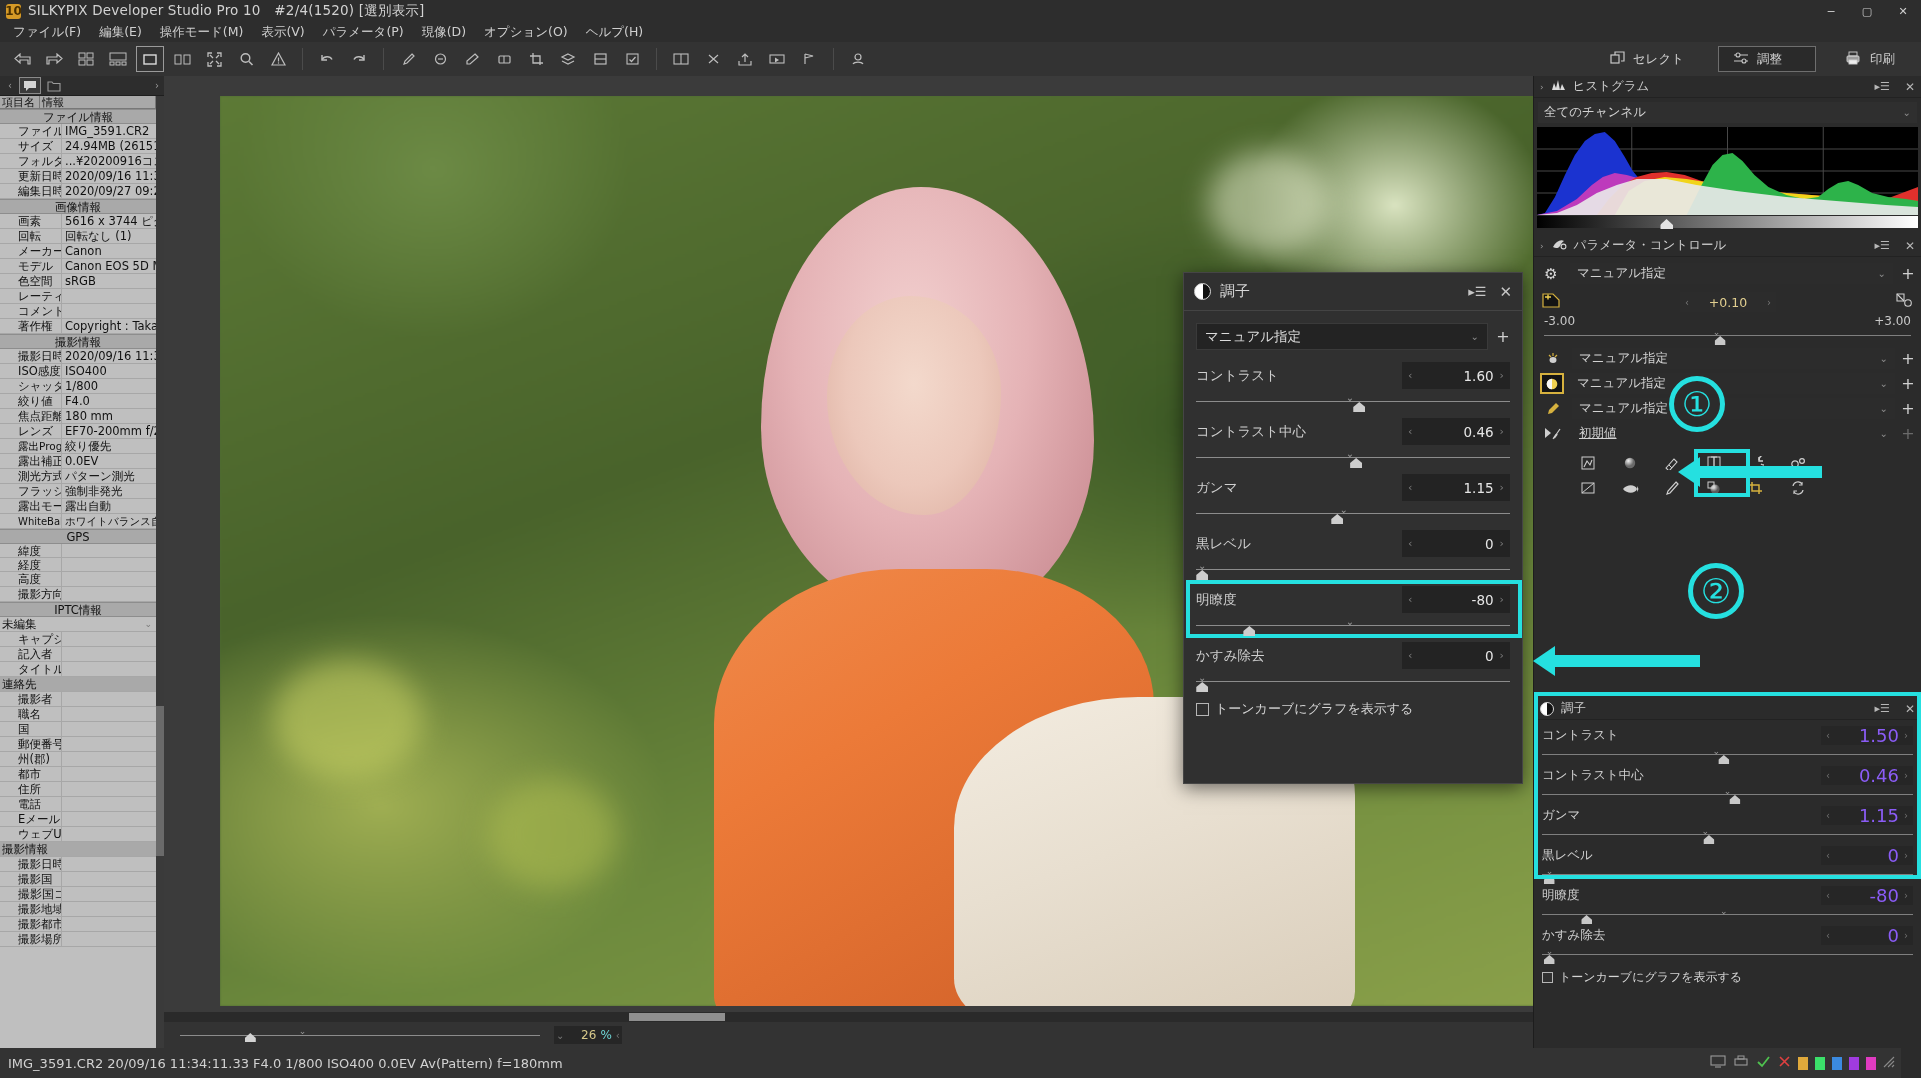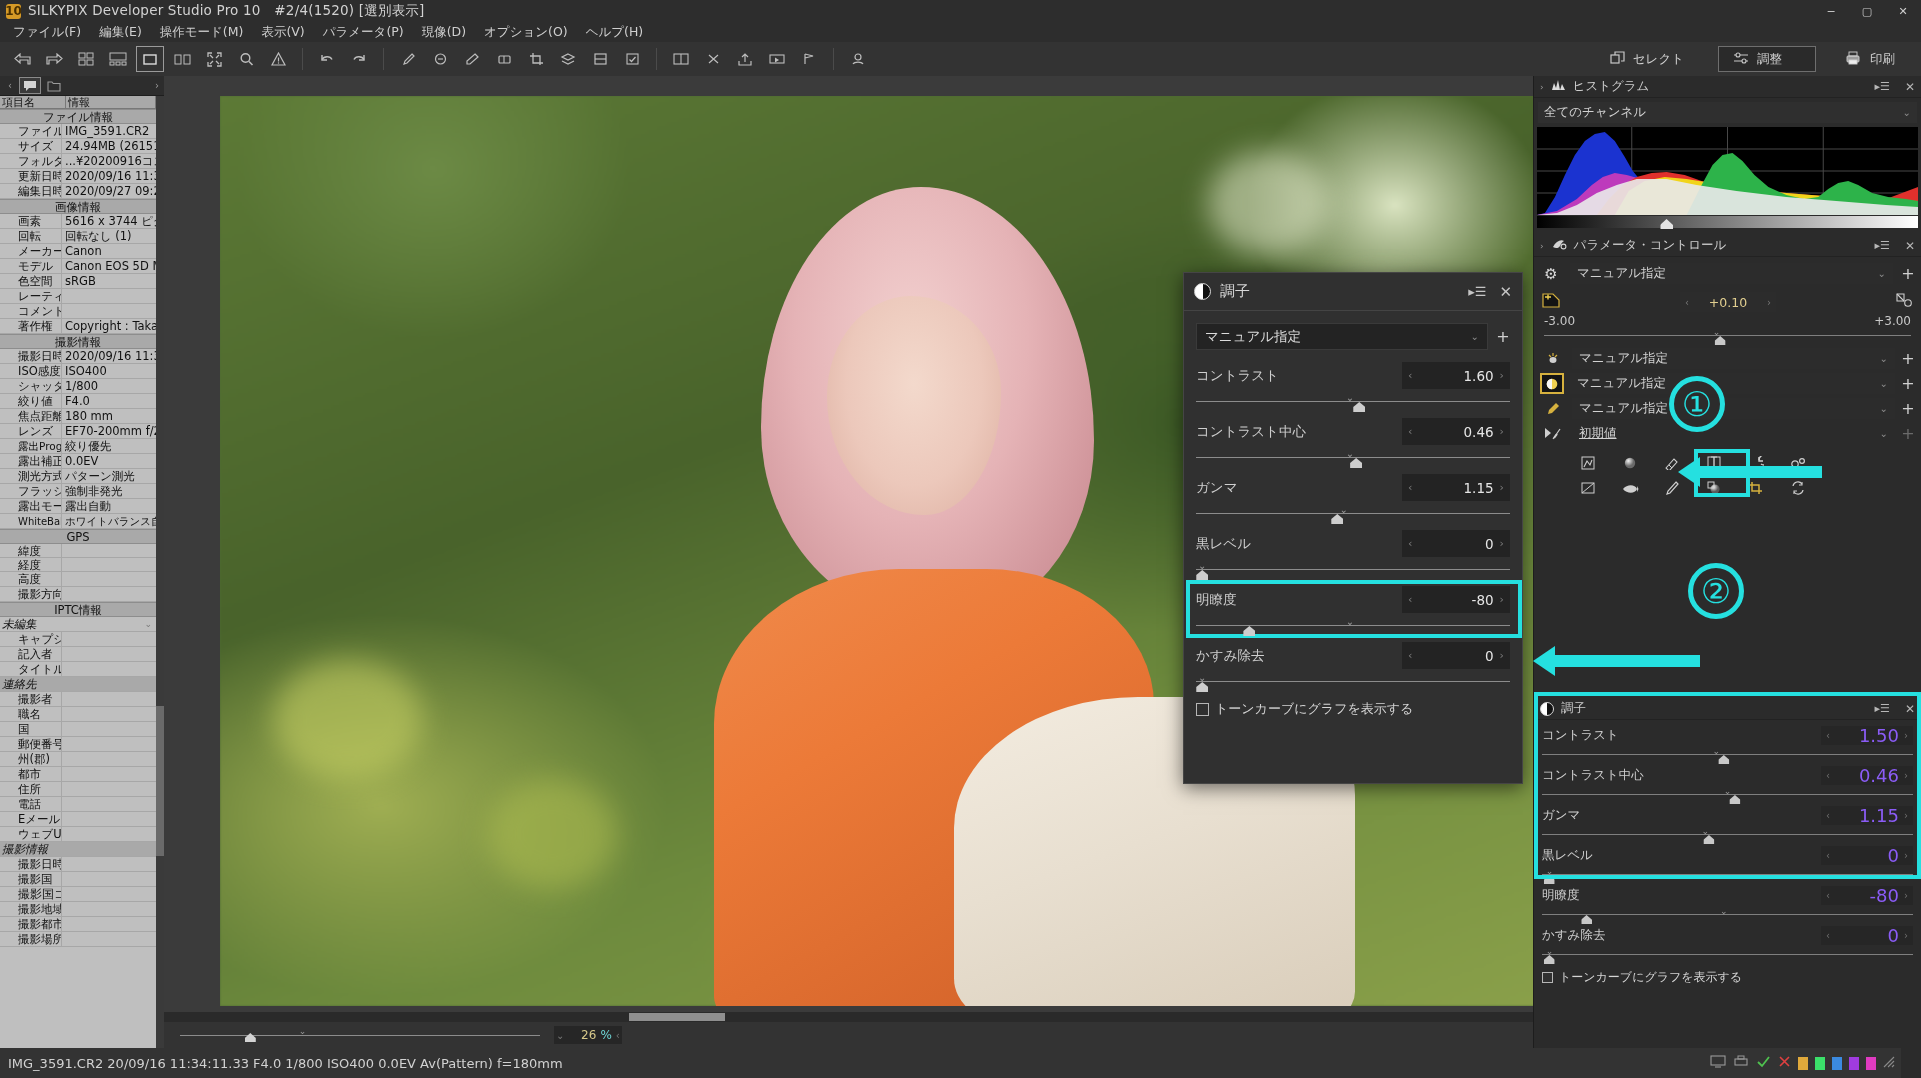--- a/index.html
+++ b/index.html
@@ -59,7 +59,7 @@
     font-size:11px; border-bottom:1px solid #787878; }
   .lp-hdr div { padding-left:2px; border-right:1px solid #787878;
     line-height:13px; }
-  .lp-hdr .c1 { width:66px; } .lp-hdr .c2 { flex:1; }
+  .lp-hdr .c1 { width:40px; } .lp-hdr .c2 { flex:1; }
   .lp-row { display:flex; height:15px; font-size:11.5px; color:#101010;
     border-bottom:1px solid #a7a7a7; align-items:center; }
   .lp-row .c1 { width:62px; padding-left:18px; border-right:1px solid #a7a7a7;

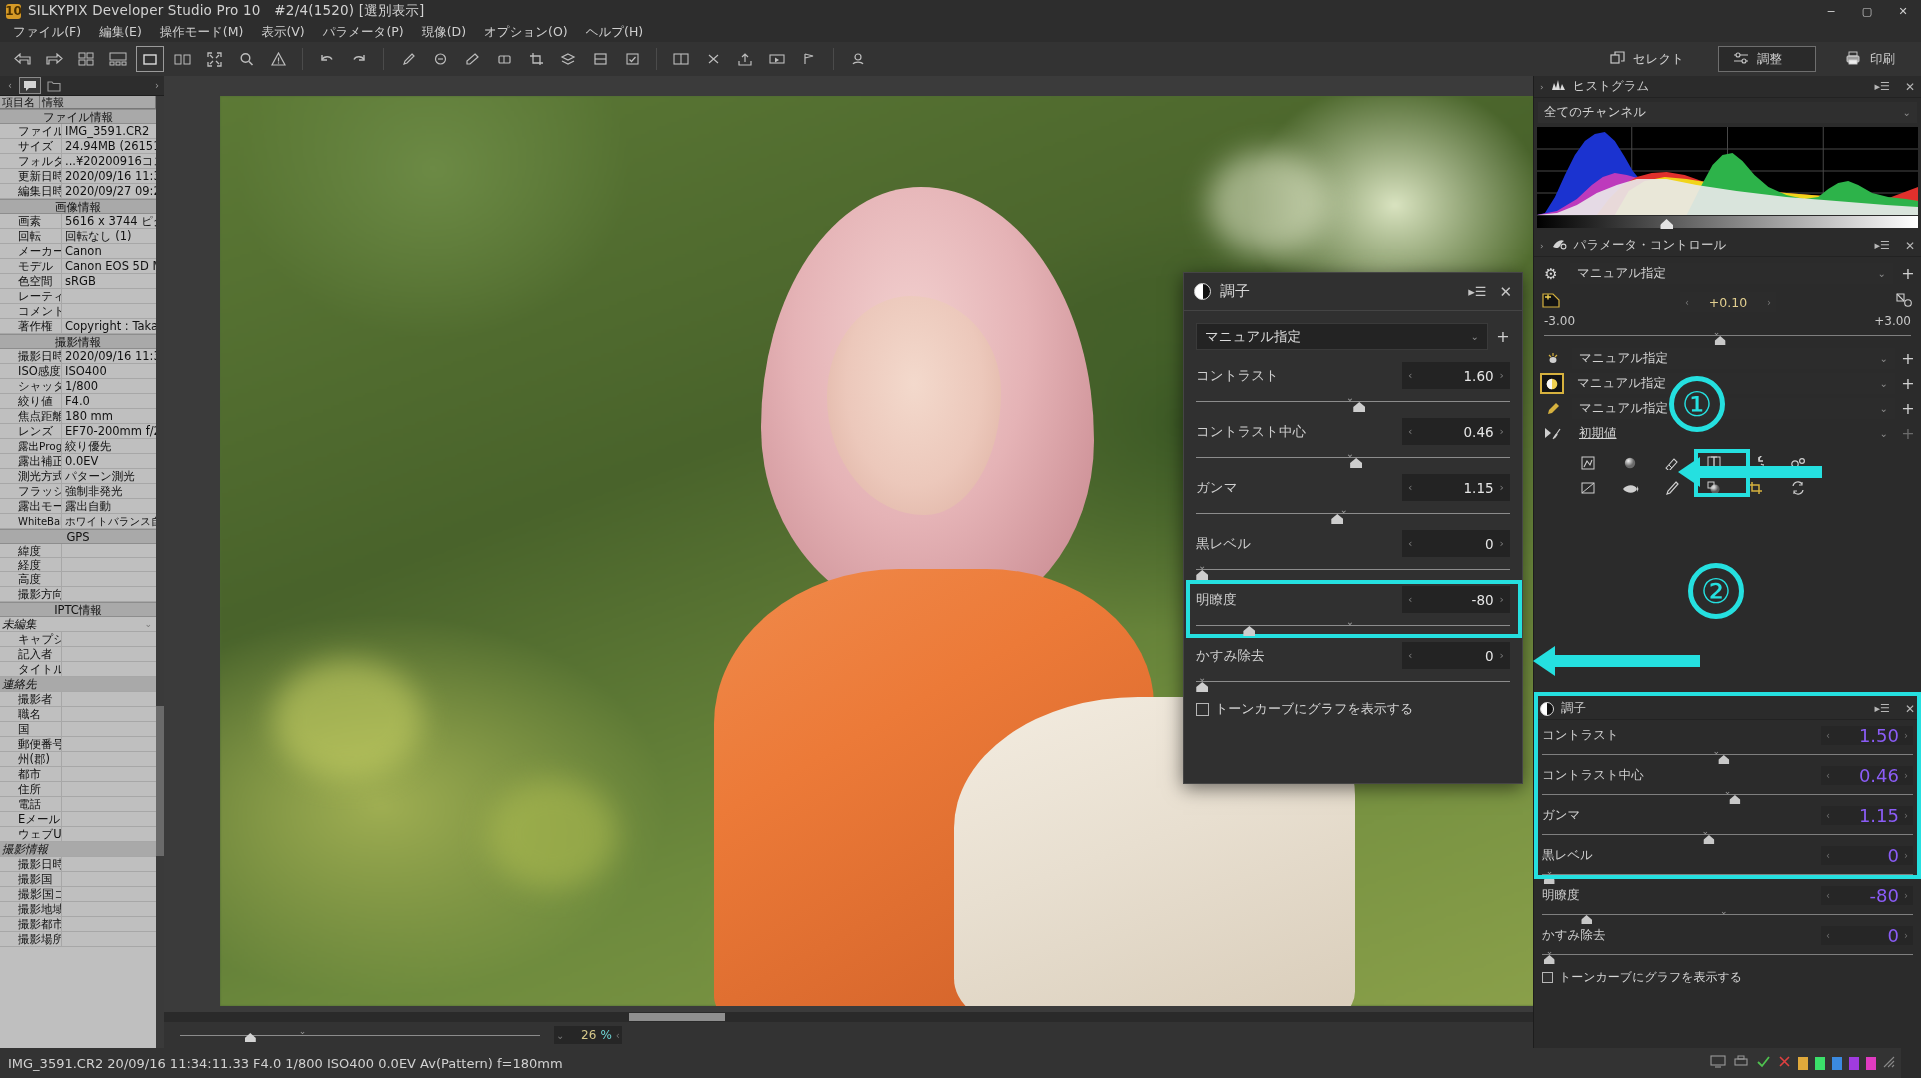--- a/index.html
+++ b/index.html
@@ -71,7 +71,7 @@
     border-top:1px solid #8d8d8d; }
   .lp-wide { height:15px; background:#bfbfbf; color:#101010; font-size:11.5px;
     padding-left:2px; line-height:15px; border-bottom:1px solid #a7a7a7;
-    position:relative;font-style:italic; }
+    position:relative; }
   .lp-wide .cv { position:absolute; right:4px; top:0; color:#7a7a7a;
     font-size:9px; }
   .lp-scroll { position:absolute; right:0; top:20px; width:8px; bottom:0;

